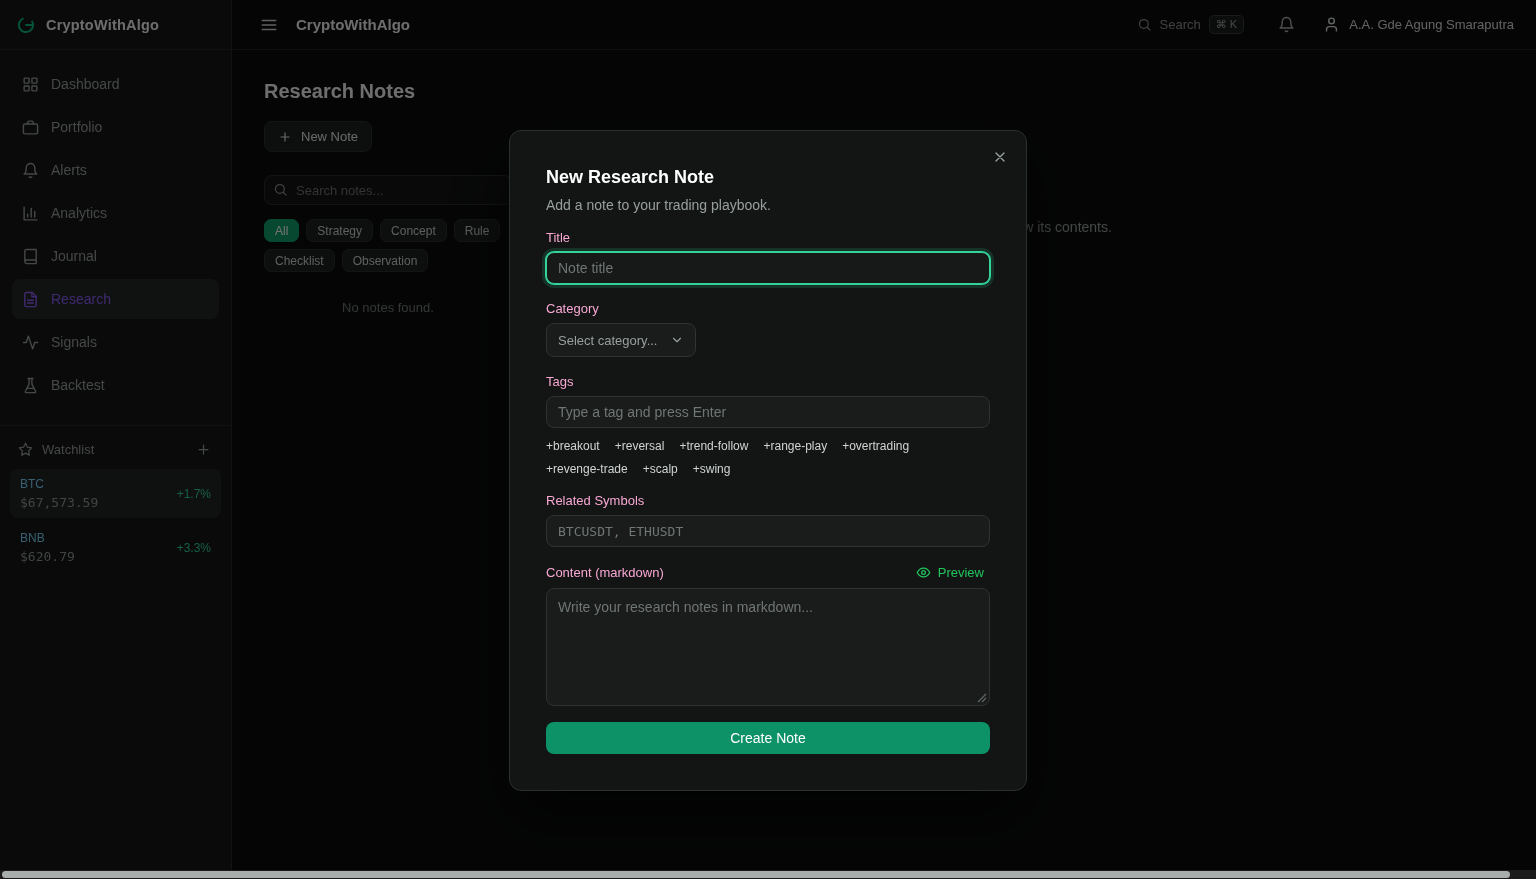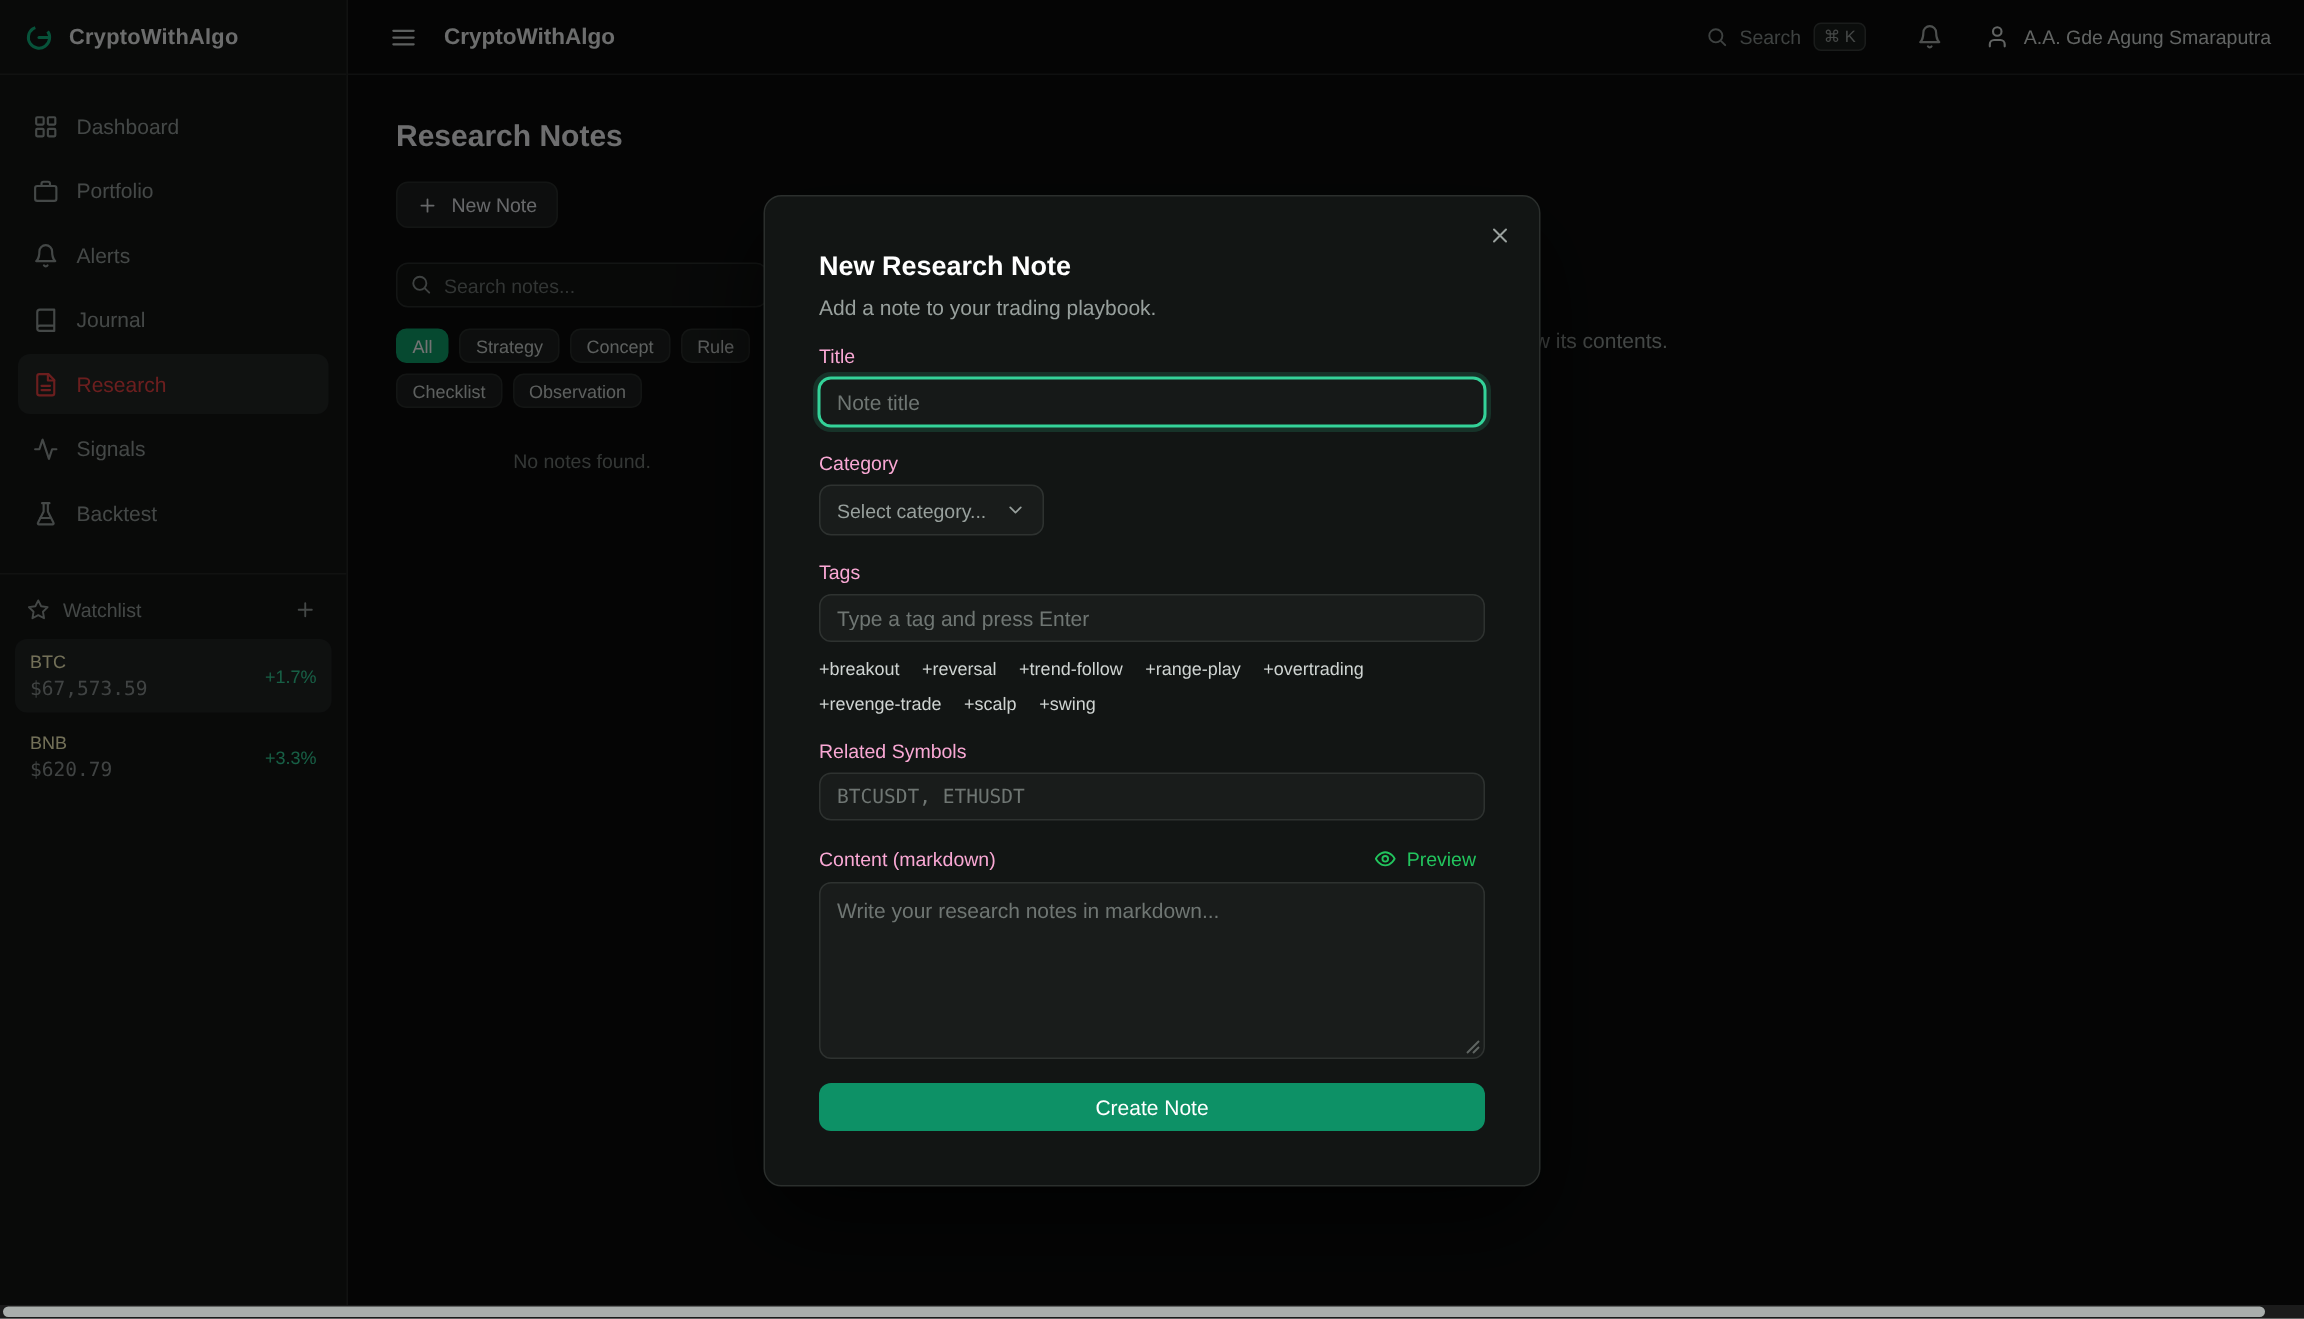--- a/index.html
+++ b/index.html
@@ -129,6 +129,17 @@
             </svg>
           </span>
         <span>Alerts</span>
+      </div>
+      <div class="nav-item">
+        <span class="nav-icon">
+            <svg width="17" height="17" viewBox="0 0 24 24" fill="none" stroke="currentColor" stroke-width="2" stroke-linecap="round" stroke-linejoin="round">
+              <path d="M3 3v18h18"></path>
+              <path d="M18 17V9"></path>
+              <path d="M13 17V5"></path>
+              <path d="M8 17v-4"></path>
+            </svg>
+          </span>
+        <span>Analytics</span>
       </div>
       <div class="nav-item">
         <span class="nav-icon">

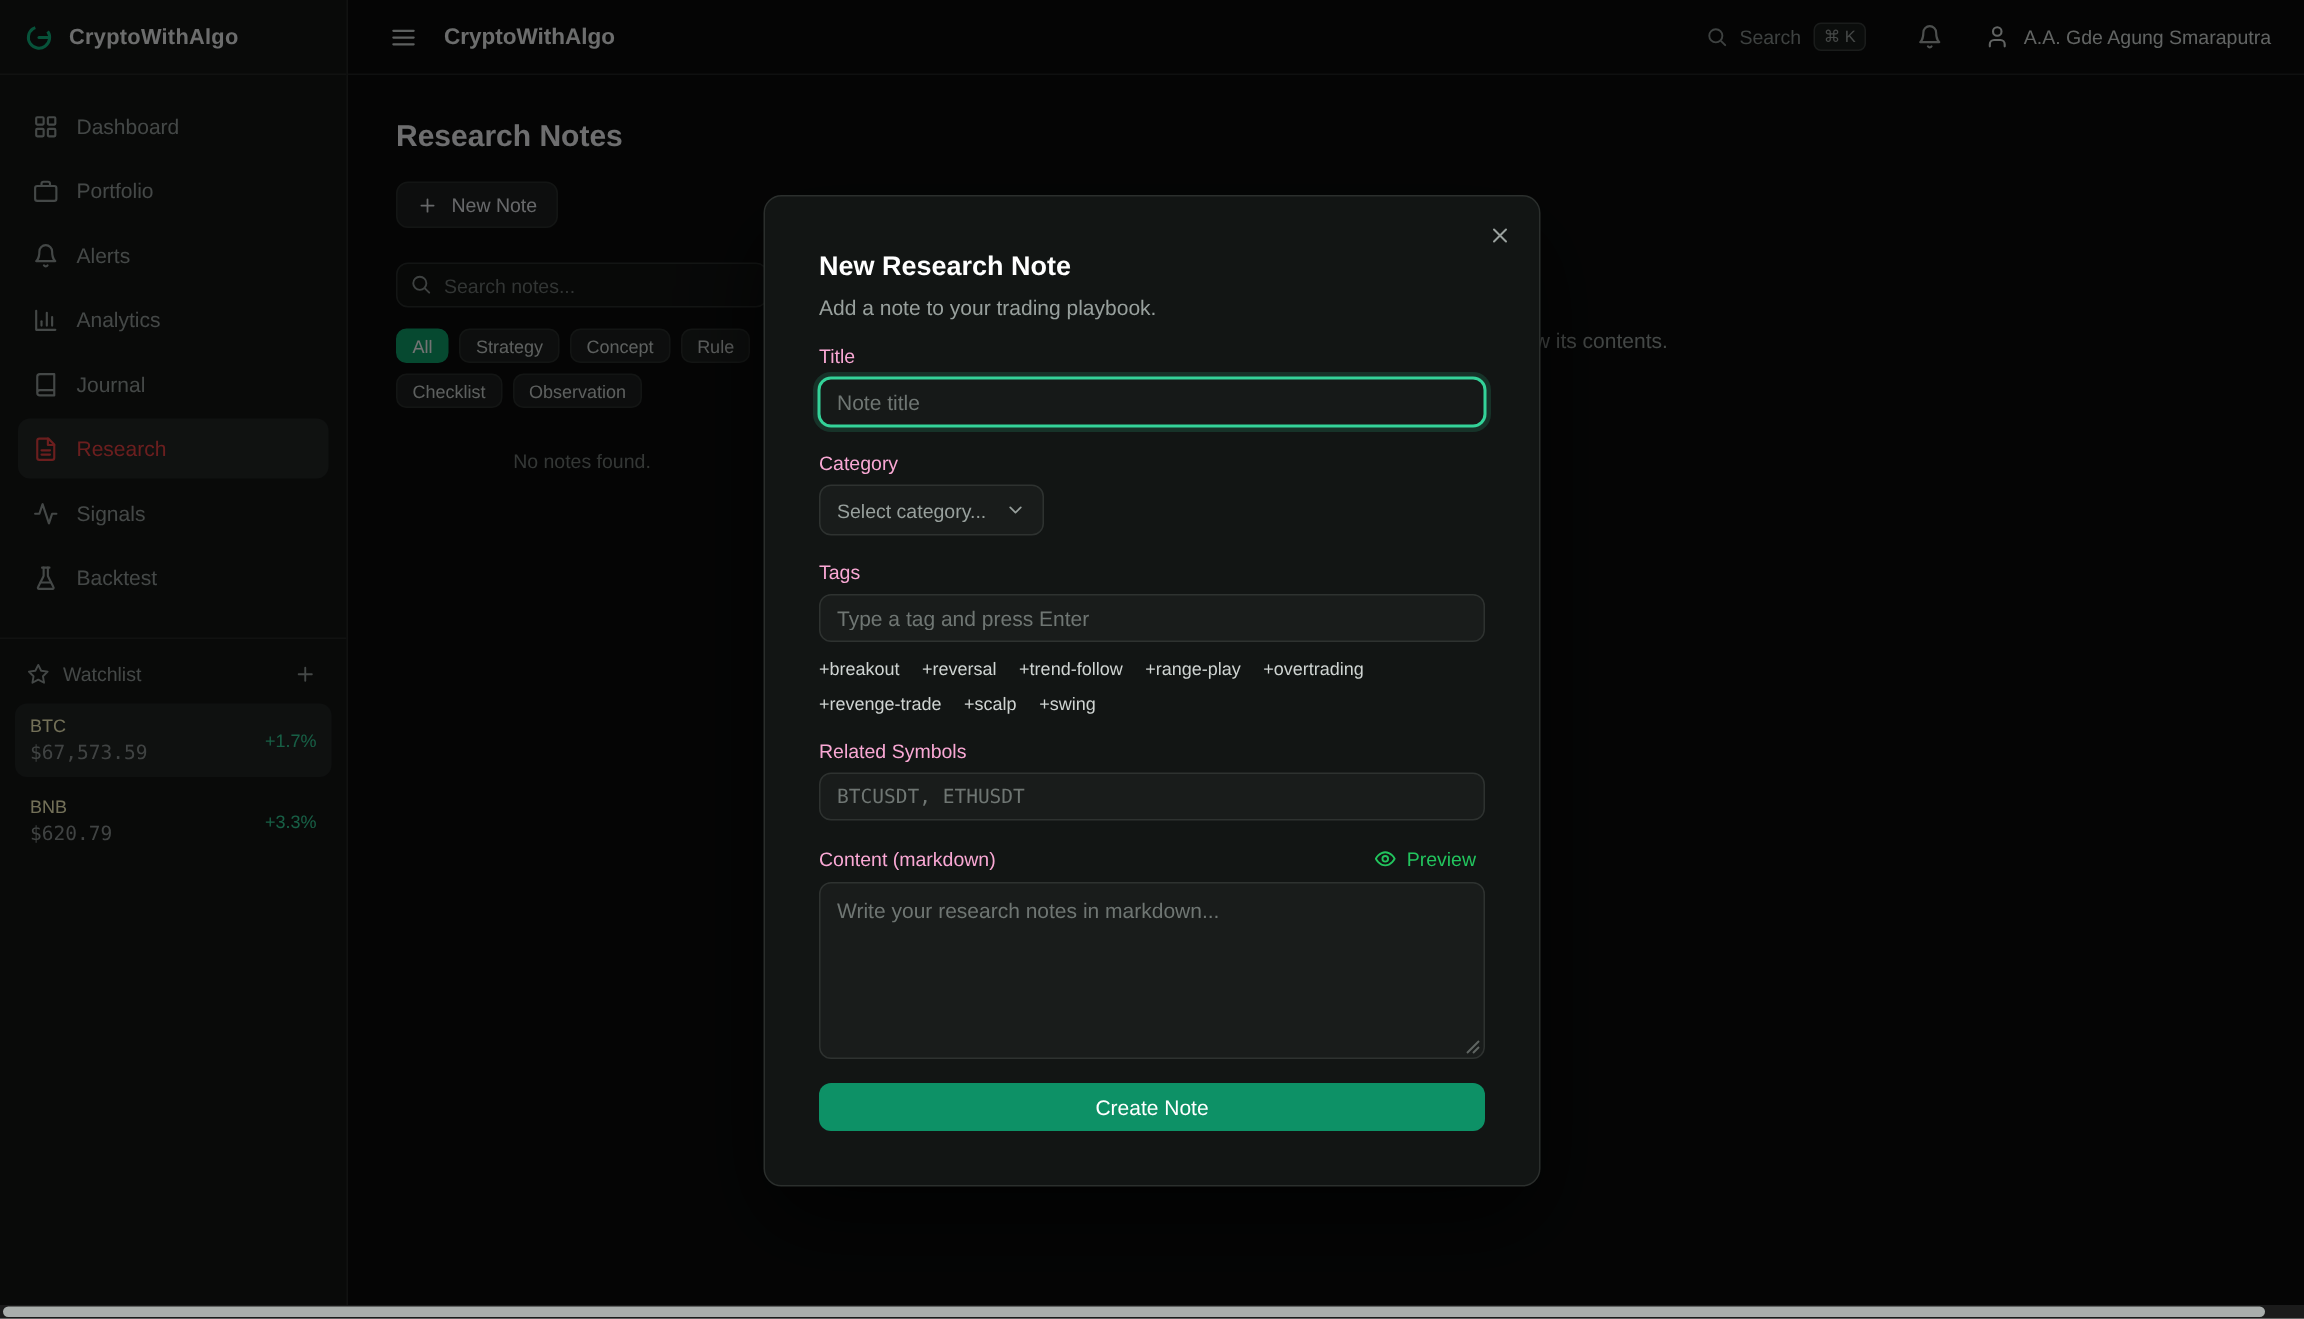--- a/index.html
+++ b/index.html
@@ -18,7 +18,7 @@
   .brand-name { font-size: 14.5px; font-weight: 700; color: #f0f2f1; letter-spacing: .2px; }
   .nav { padding: 14px 12px 8px; display: flex; flex-direction: column; gap: 3px; }
   .nav-item { display: flex; align-items: center; gap: 12px; height: 40px; padding: 0 10px; border-radius: 8px; color: #98a09d; font-size: 14px; cursor: pointer; }
-  .nav-item.active { background: #242827; color: #ef4444; }
+  .nav-item.active { background: #242827; color: #8b5cf6; }
   .nav-icon { display: flex; color: inherit; }
   .watchlist { margin-top: 12px; border-top: 1px solid #262927; padding: 10px 10px; }
   .watch-header { display: flex; align-items: center; gap: 9px; padding: 4px 8px 10px; color: #98a09d; font-size: 13px; }

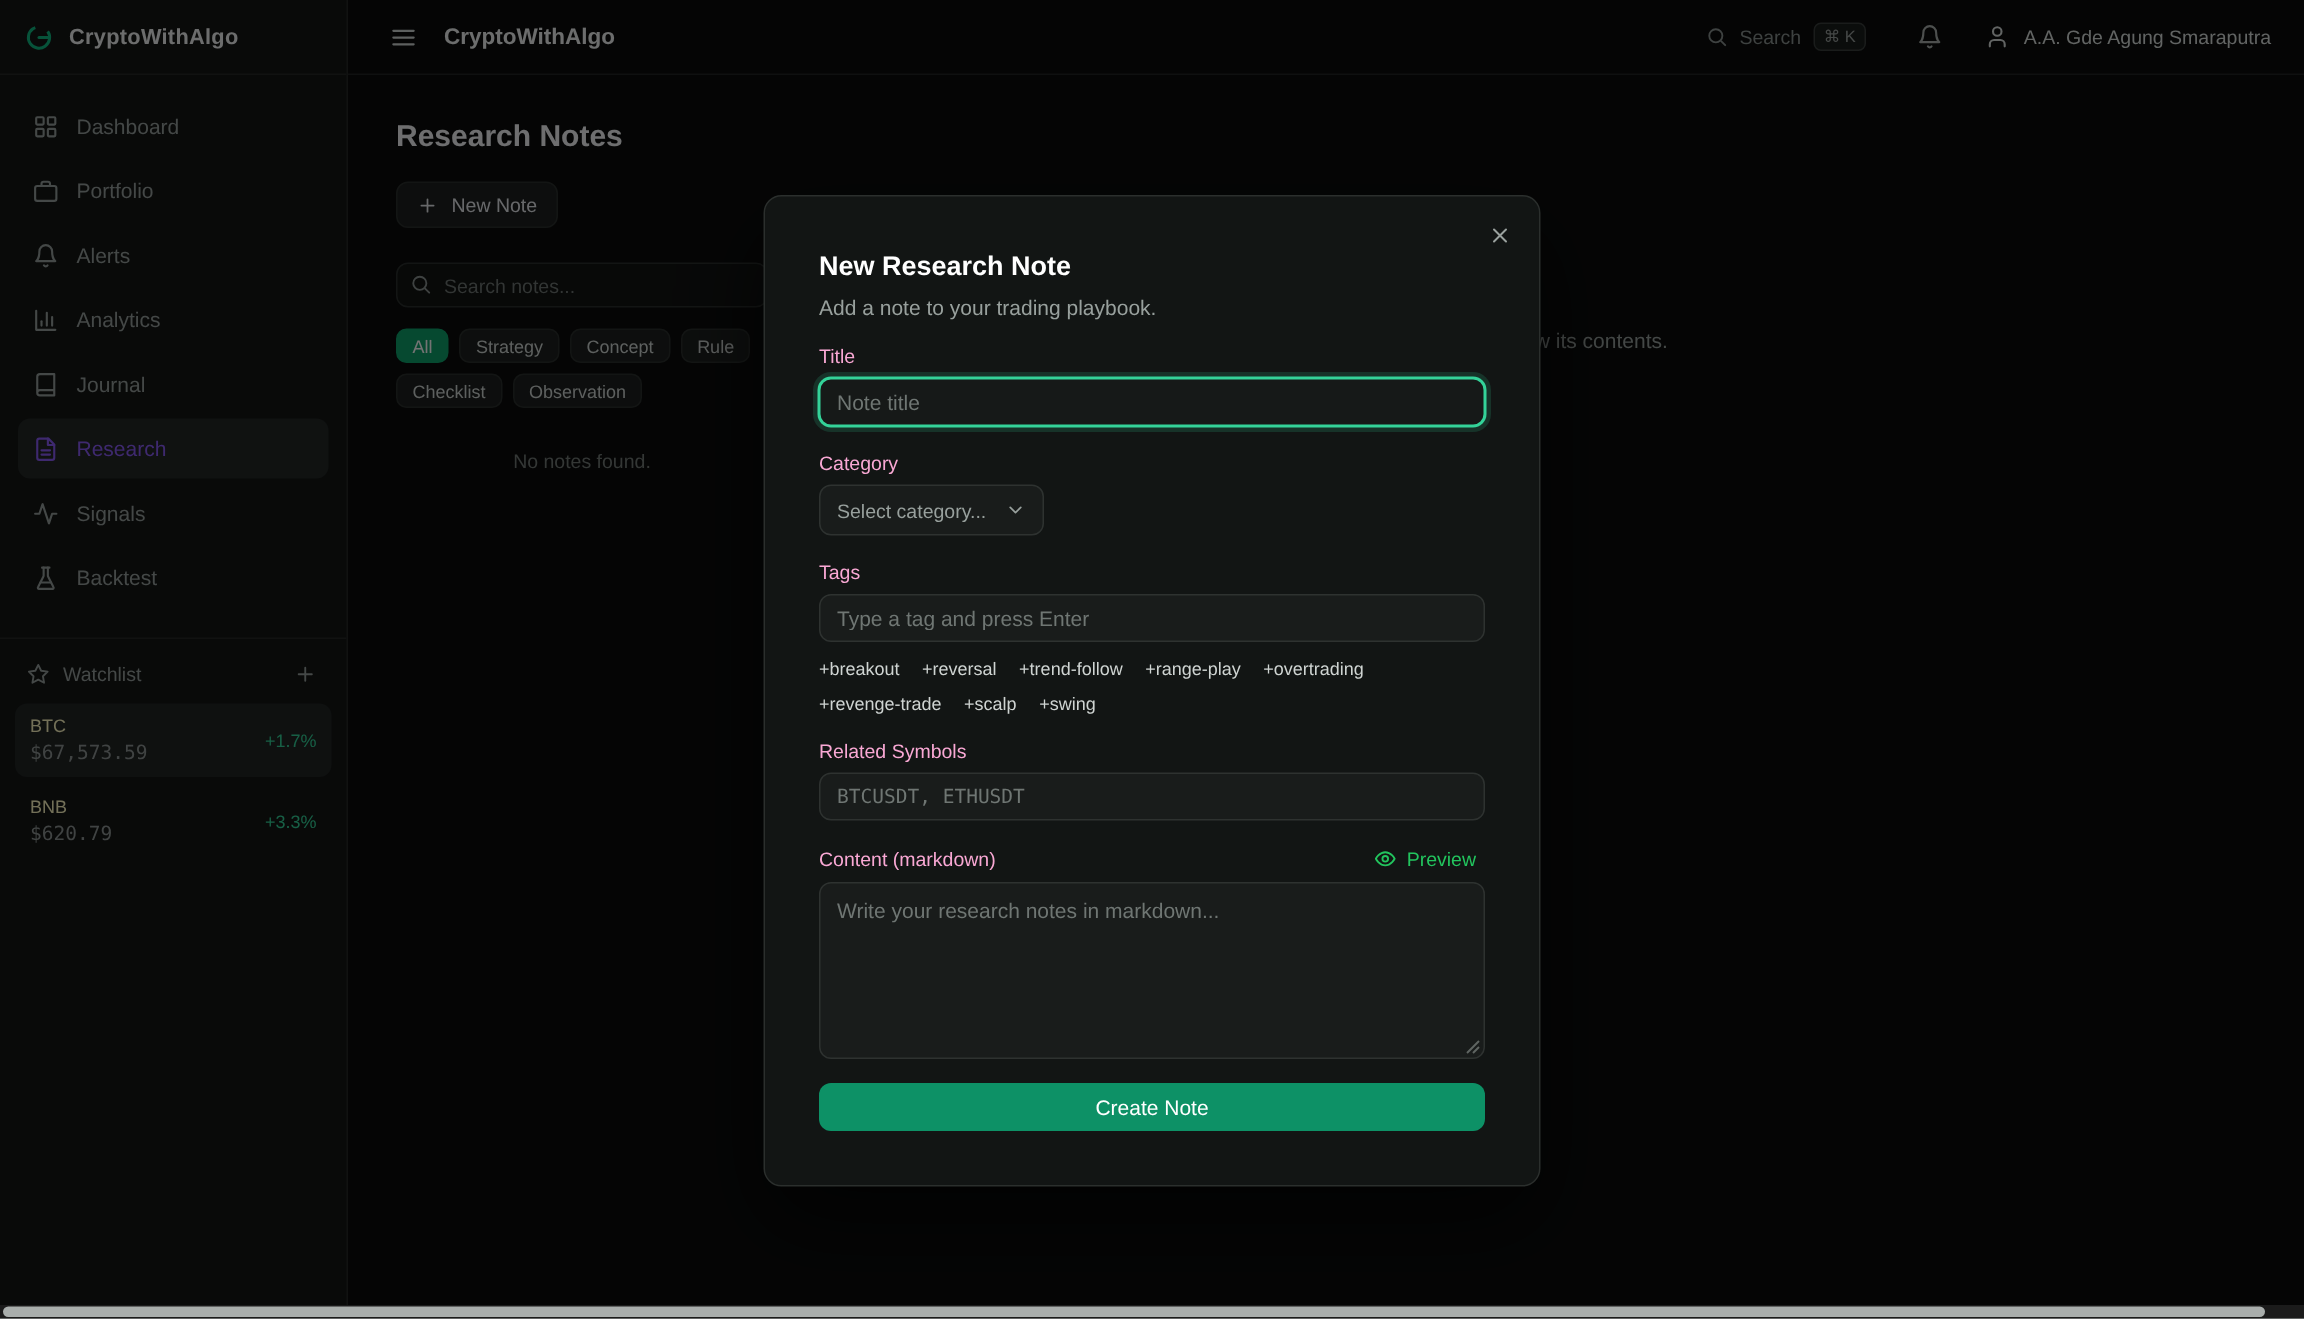--- a/index.html
+++ b/index.html
@@ -25,7 +25,7 @@
   .watch-plus { margin-left: auto; background: none; border: none; color: #98a09d; cursor: pointer; padding: 2px; display: flex; }
   .watch-row { display: flex; align-items: center; justify-content: space-between; padding: 8px 10px; border-radius: 8px; margin-bottom: 5px; cursor: pointer; }
   .watch-row.highlight { background: #222625; }
-  .watch-symbol { font-size: 12px; color: #fef9c3; margin-bottom: 4px; }
+  .watch-symbol { font-size: 12px; color: #7dd3fc; margin-bottom: 4px; }
   .watch-price { font-family: "DejaVu Sans Mono", monospace; font-size: 13px; color: #8f9694; }
   .watch-change { font-size: 12px; color: #34d399; }
 

